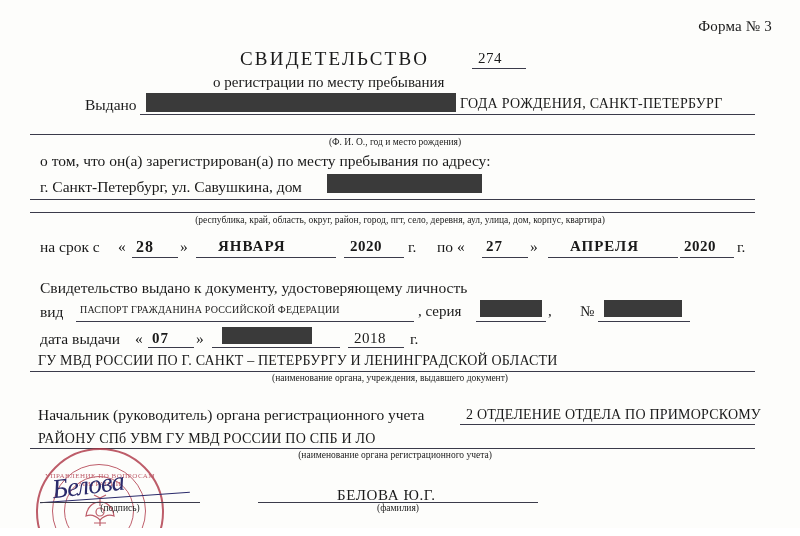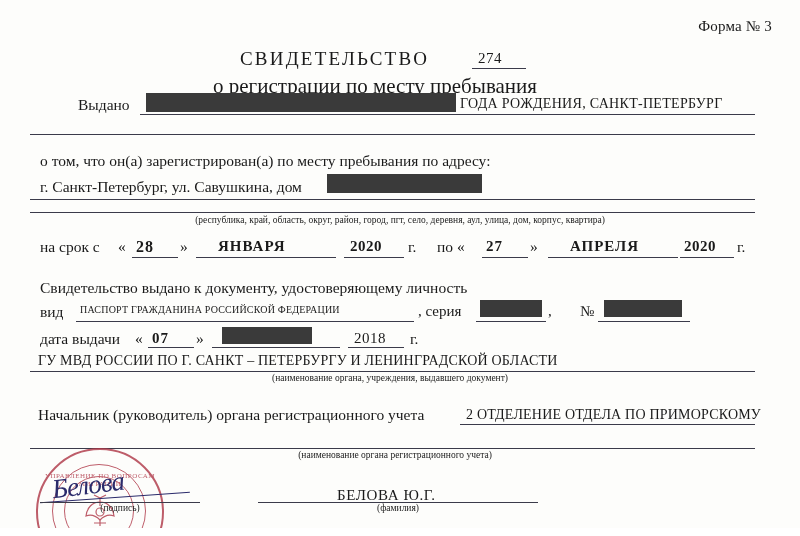--- a/index.html
+++ b/index.html
@@ -61,7 +61,7 @@
   .title-sub {
     top: 74px;
     left: 213px;
-    font-size: 21px;
+    font-size: 15px;
   }
 
   .lbl { position: absolute; font-size: 15.5px; }

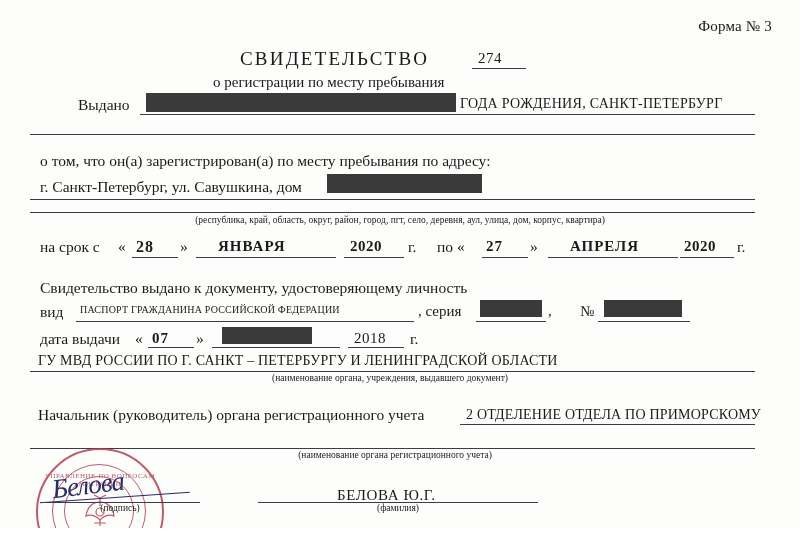--- a/index.html
+++ b/index.html
@@ -157,7 +157,7 @@
   <div class="line" style="left:472px; top:68px; width:54px;"></div>
   <div class="abs title-sub">о регистрации по месту пребывания</div>
 
-  <div class="lbl" style="left:78px; top:96px;">Выдано</div>
+  <div class="lbl" style="left:85px; top:96px;">Выдано</div>
   <div class="redact" style="left:146px; top:93px; width:310px; height:19px;"></div>
   <div class="abs" style="left:460px; top:96px; font-size:14px; letter-spacing:.3px;">ГОДА РОЖДЕНИЯ, САНКТ-ПЕТЕРБУРГ</div>
   <div class="line" style="left:140px; top:114px; width:615px;"></div>

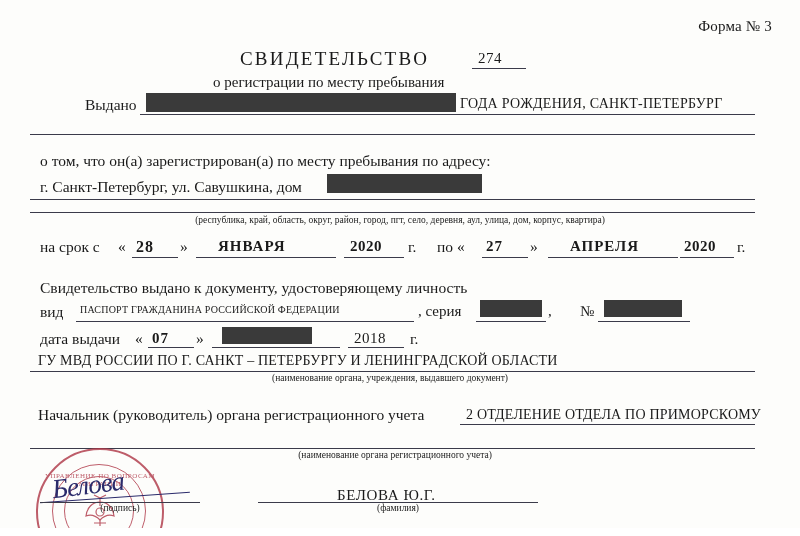--- a/index.html
+++ b/index.html
@@ -162,6 +162,7 @@
   <div class="abs" style="left:460px; top:96px; font-size:14px; letter-spacing:.3px;">ГОДА РОЖДЕНИЯ, САНКТ-ПЕТЕРБУРГ</div>
   <div class="line" style="left:140px; top:114px; width:615px;"></div>
   <div class="line" style="left:30px; top:134px; width:725px;"></div>
+  <div class="small-caption" style="left:230px; top:137px; width:330px;">(Ф. И. О., год и место рождения)</div>
 
   <div class="lbl" style="left:40px; top:152px;">о том, что он(а) зарегистрирован(а) по месту пребывания по адресу:</div>
   <div class="lbl" style="left:40px; top:178px;">г. Санкт-Петербург, ул. Савушкина, дом</div>

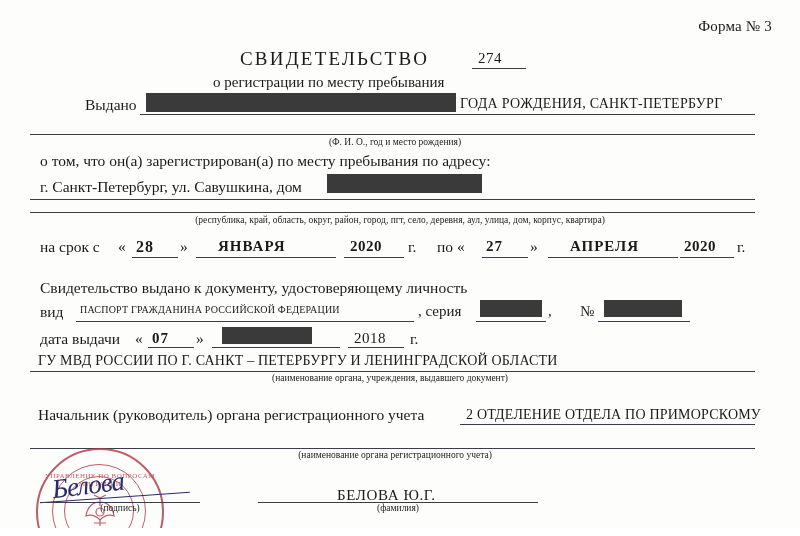--- a/index.html
+++ b/index.html
@@ -221,6 +221,7 @@
   <div class="lbl" style="left:38px; top:406px;">Начальник (руководитель) органа регистрационного учета</div>
   <div class="abs" style="left:466px; top:407px; font-size:14px; letter-spacing:.2px;">2 ОТДЕЛЕНИЕ ОТДЕЛА  ПО ПРИМОРСКОМУ</div>
   <div class="line" style="left:460px; top:424px; width:295px;"></div>
+  <div class="abs" style="left:38px; top:431px; font-size:14px; letter-spacing:.2px;">РАЙОНУ  СПб  УВМ  ГУ  МВД  РОССИИ  ПО  СПБ  И  ЛО</div>
   <div class="line" style="left:30px; top:448px; width:725px;"></div>
   <div class="small-caption" style="left:230px; top:450px; width:330px;">(наименование органа регистрационного учета)</div>
 

